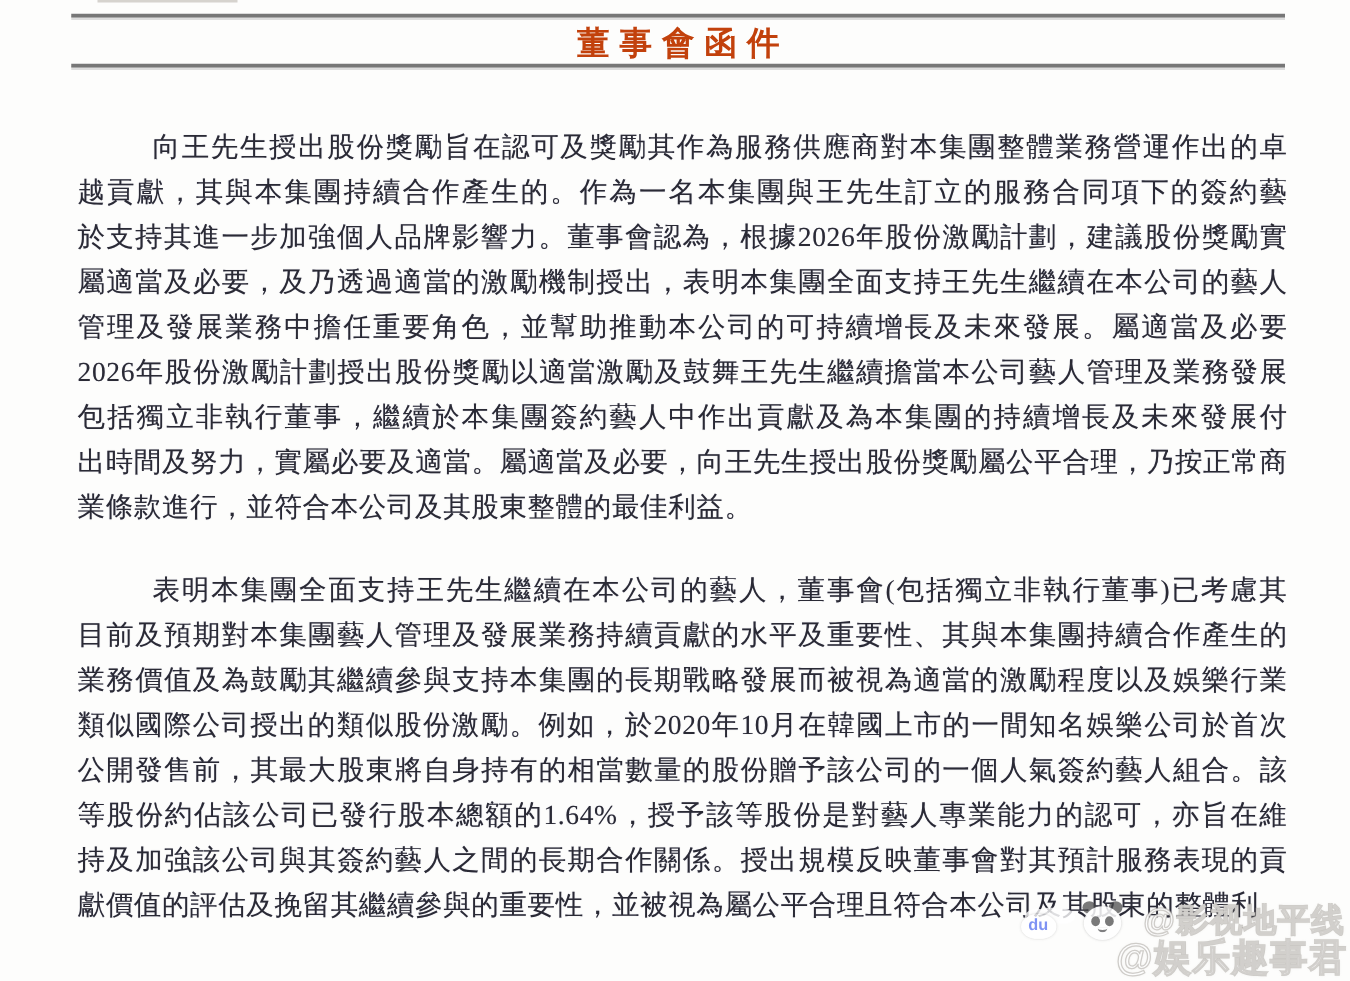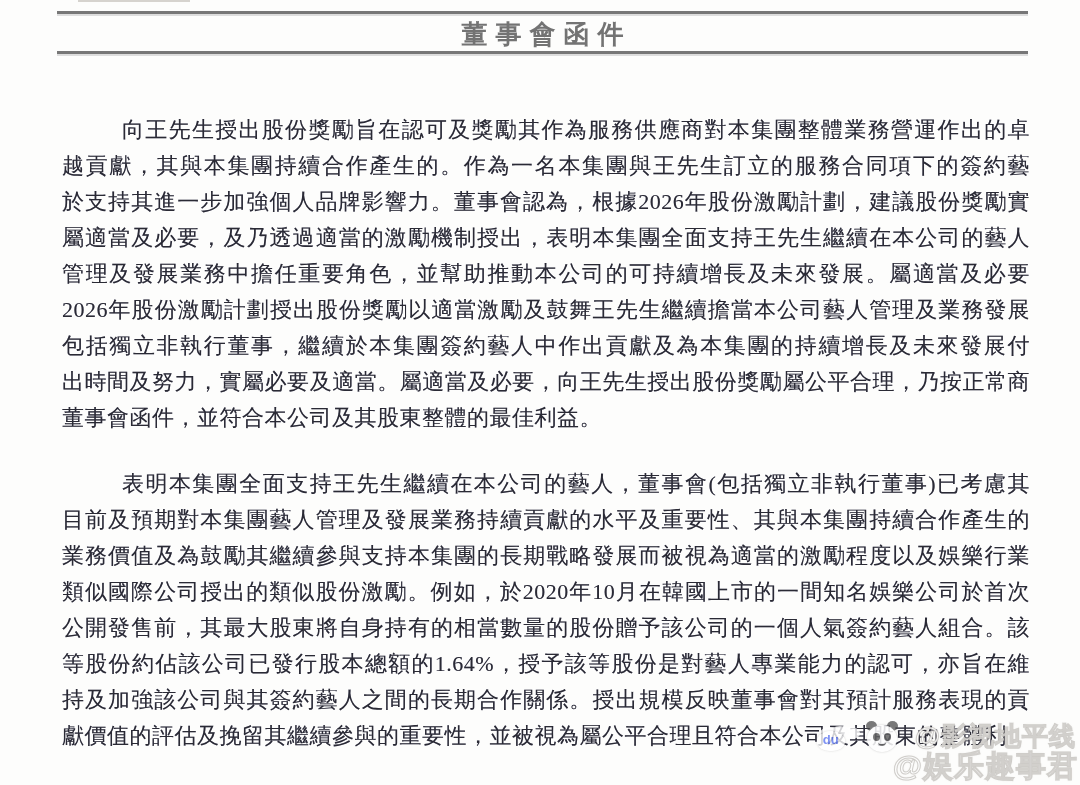--- a/index.html
+++ b/index.html
@@ -30,7 +30,7 @@
   .doc-title {
     position:absolute; left:57px; top:17px; width:971px;
     text-align:center;
-    font-size:26px; font-weight:700; color:#737373;
+    font-size:26px; font-weight:700; color:#c2410c;
     letter-spacing:8px; text-indent:8px;
   }
   

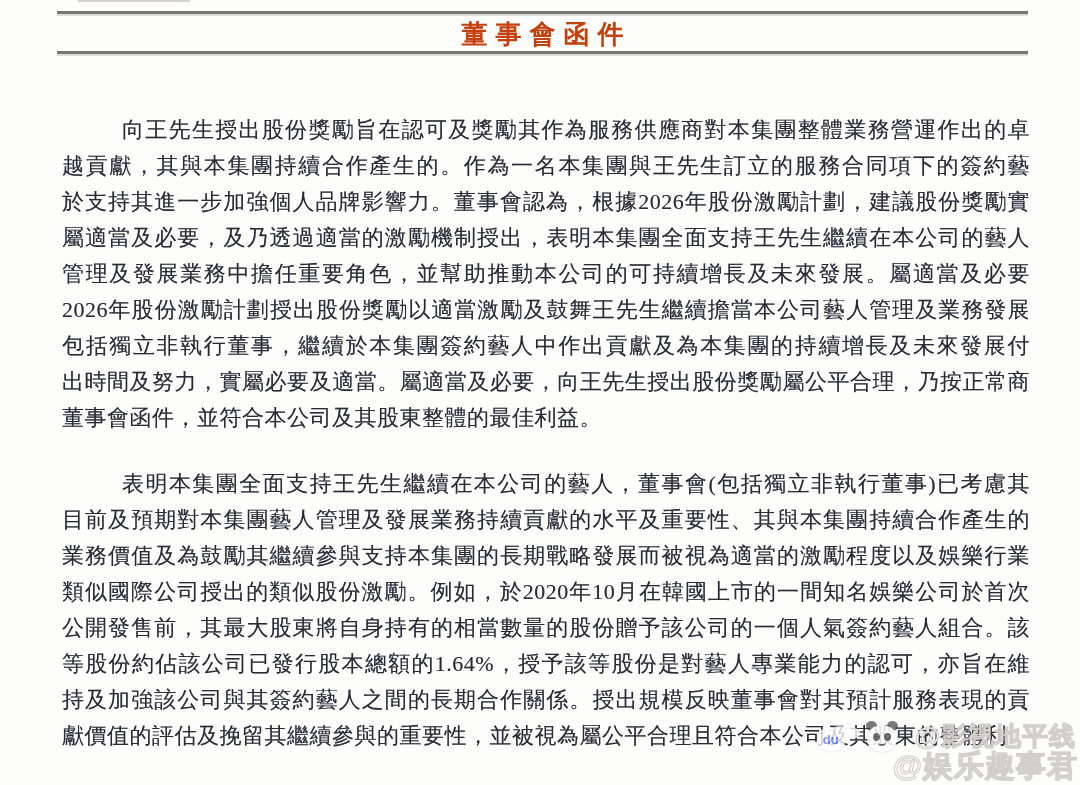--- a/index.html
+++ b/index.html
@@ -39,7 +39,6 @@
     font-size:22px; line-height:36px; letter-spacing:.5px;
     color:#2a2a35;
     text-shadow:0 0 .6px rgba(70,70,110,.45);
-    margin-top:12px;
   }
   .para + .para { margin-top:30px; }
   .line {

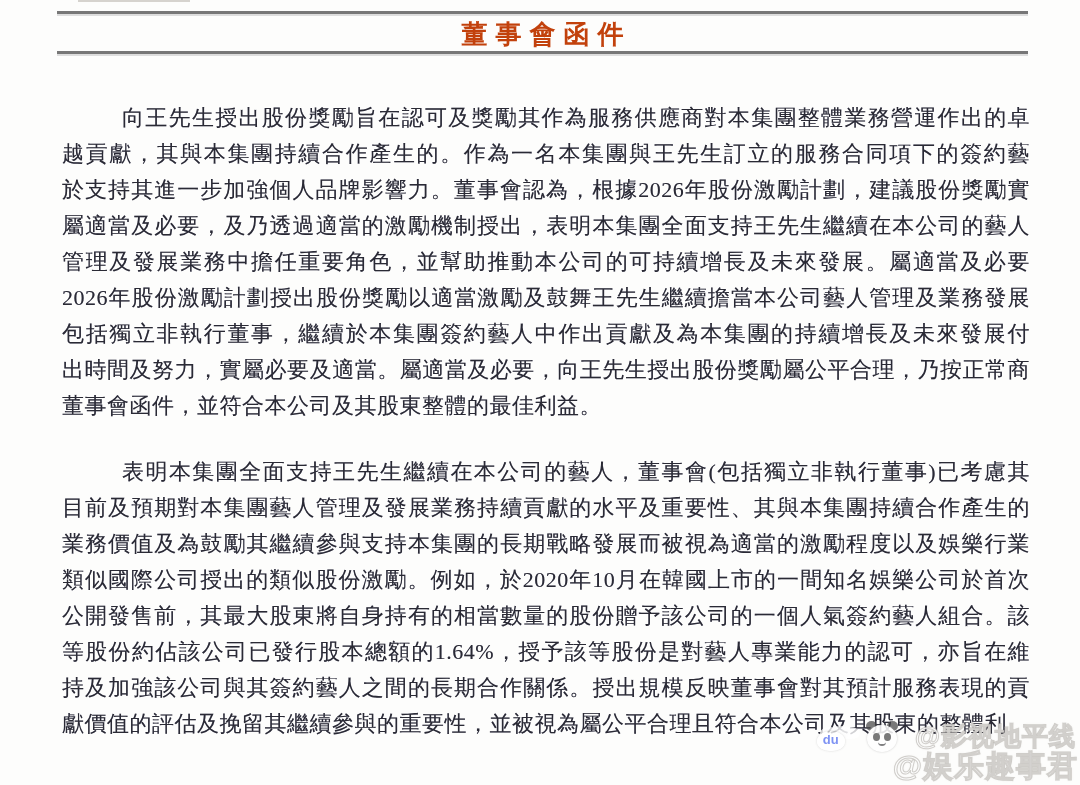--- a/index.html
+++ b/index.html
@@ -138,7 +138,7 @@
         <div class="line">2026年股份激勵計劃授出股份獎勵以適當激勵及鼓舞王先生繼續擔當本公司藝人管理及業務發展</div>
         <div class="line">包括獨立非執行董事，繼續於本集團簽約藝人中作出貢獻及為本集團的持續增長及未來發展付</div>
         <div class="line">出時間及努力，實屬必要及適當。屬適當及必要，向王先生授出股份獎勵屬公平合理，乃按正常商</div>
-        <div class="line last">董事會函件，並符合本公司及其股東整體的最佳利益。</div>
+        <div class="line last">業條款進行，並符合本公司及其股東整體的最佳利益。</div>
       </div>
     <div class="para">
         <div class="line first">表明本集團全面支持王先生繼續在本公司的藝人，董事會(包括獨立非執行董事)已考慮其</div>

